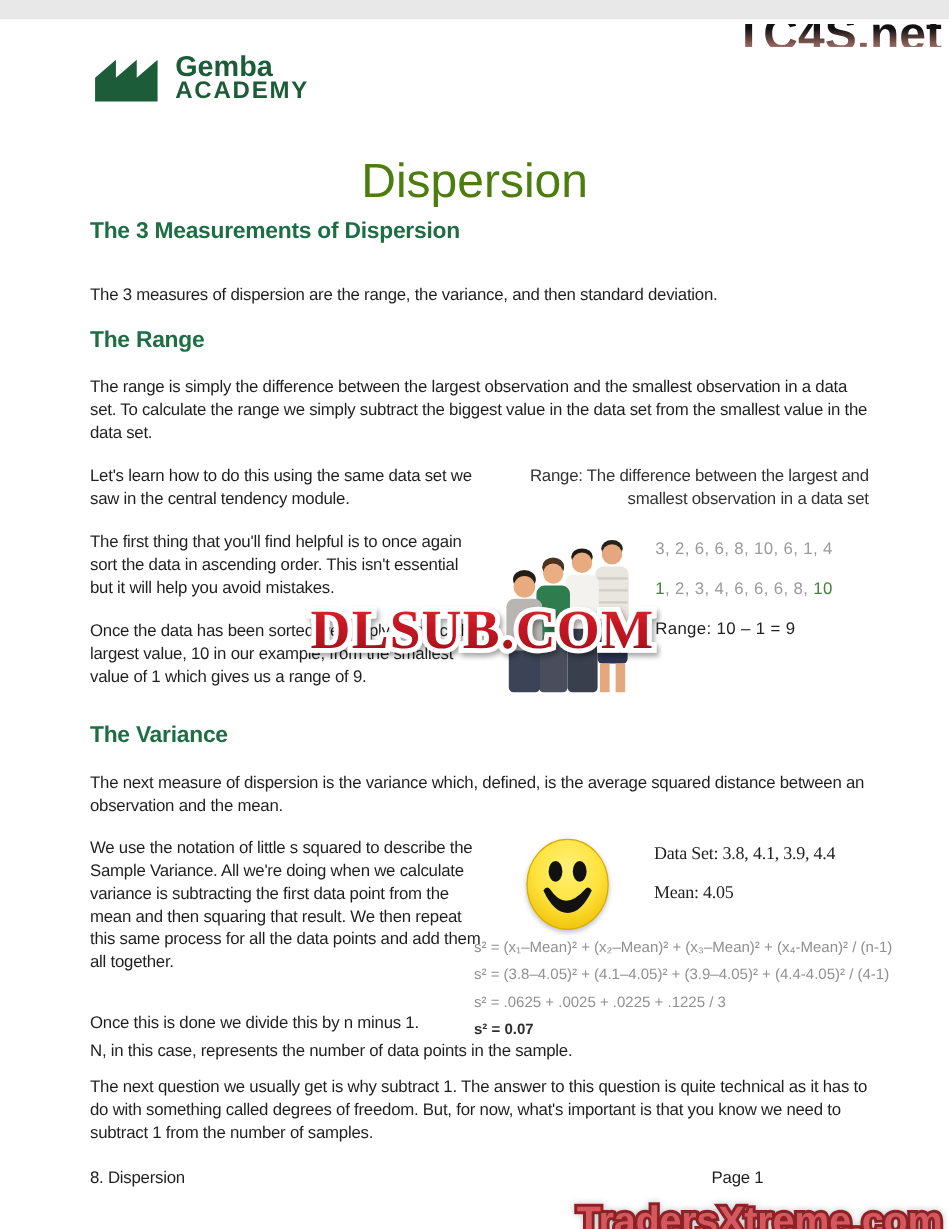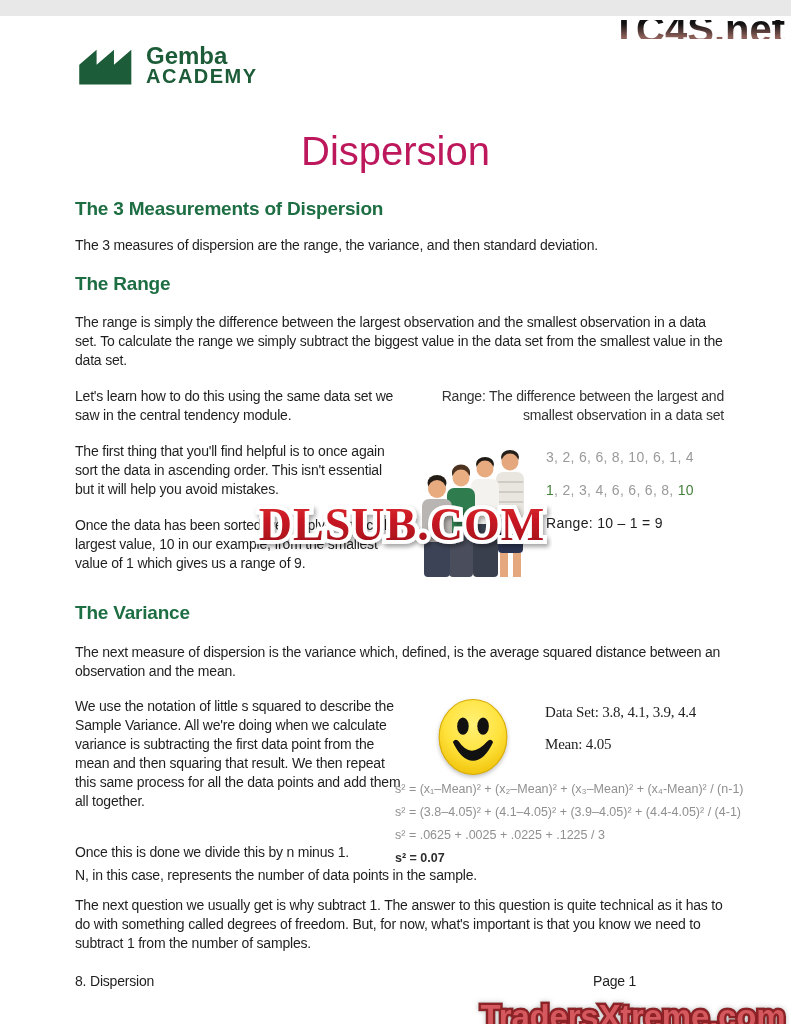--- a/index.html
+++ b/index.html
@@ -24,7 +24,7 @@
   }
 
   .title { left:0; top:112px; width:791px; text-align:center;
-           font-size:40px; line-height:46px; font-weight:400; color:#be185d; letter-spacing:0; }
+           font-size:40px; line-height:46px; font-weight:400; color:#4d7c0f; letter-spacing:0; }
 
   h2.green { color:#1e6e44; font-size:19px; line-height:22px; font-weight:bold; letter-spacing:-0.2px; }
   .para { width:656px; }

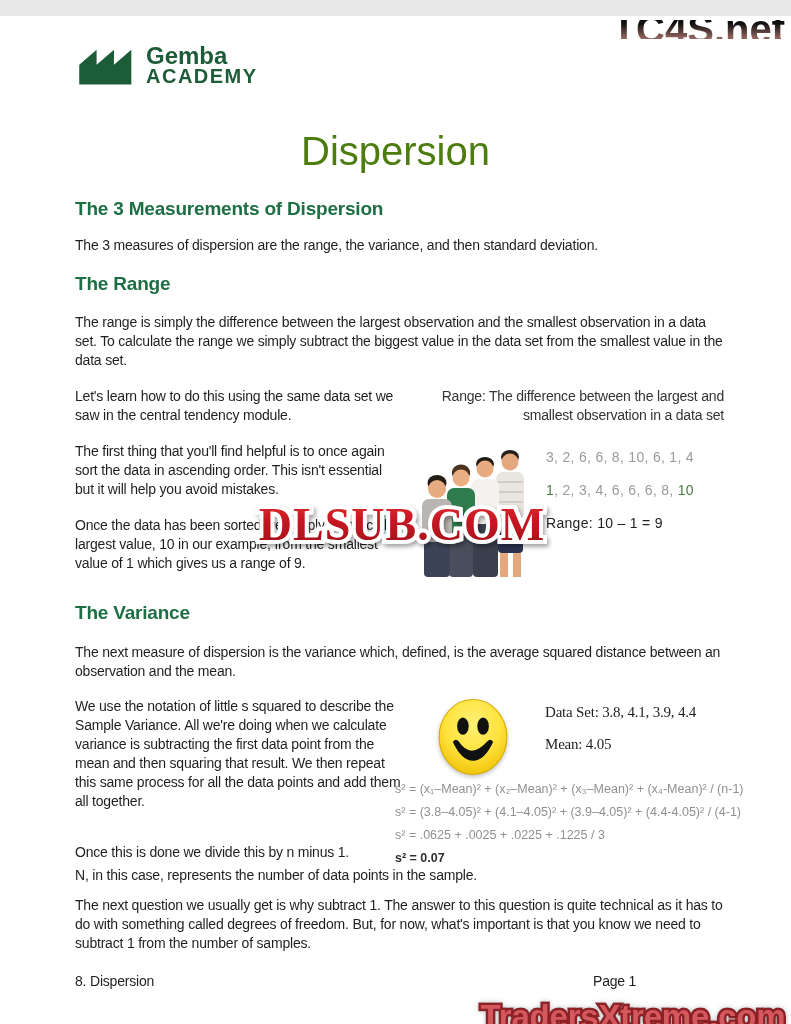--- a/index.html
+++ b/index.html
@@ -77,7 +77,7 @@
 
   <div class="abs title">Dispersion</div>
 
-  <h2 class="abs green" style="left:75px; top:182px;">The 3 Measurements of Dispersion</h2>
+  <h2 class="abs green" style="left:75px; top:166px;">The 3 Measurements of Dispersion</h2>
   <p class="abs para" style="left:75px; top:220px;">The 3 measures of dispersion are the range, the variance, and then standard deviation.</p>
 
   <h2 class="abs green" style="left:75px; top:257px;">The Range</h2>

